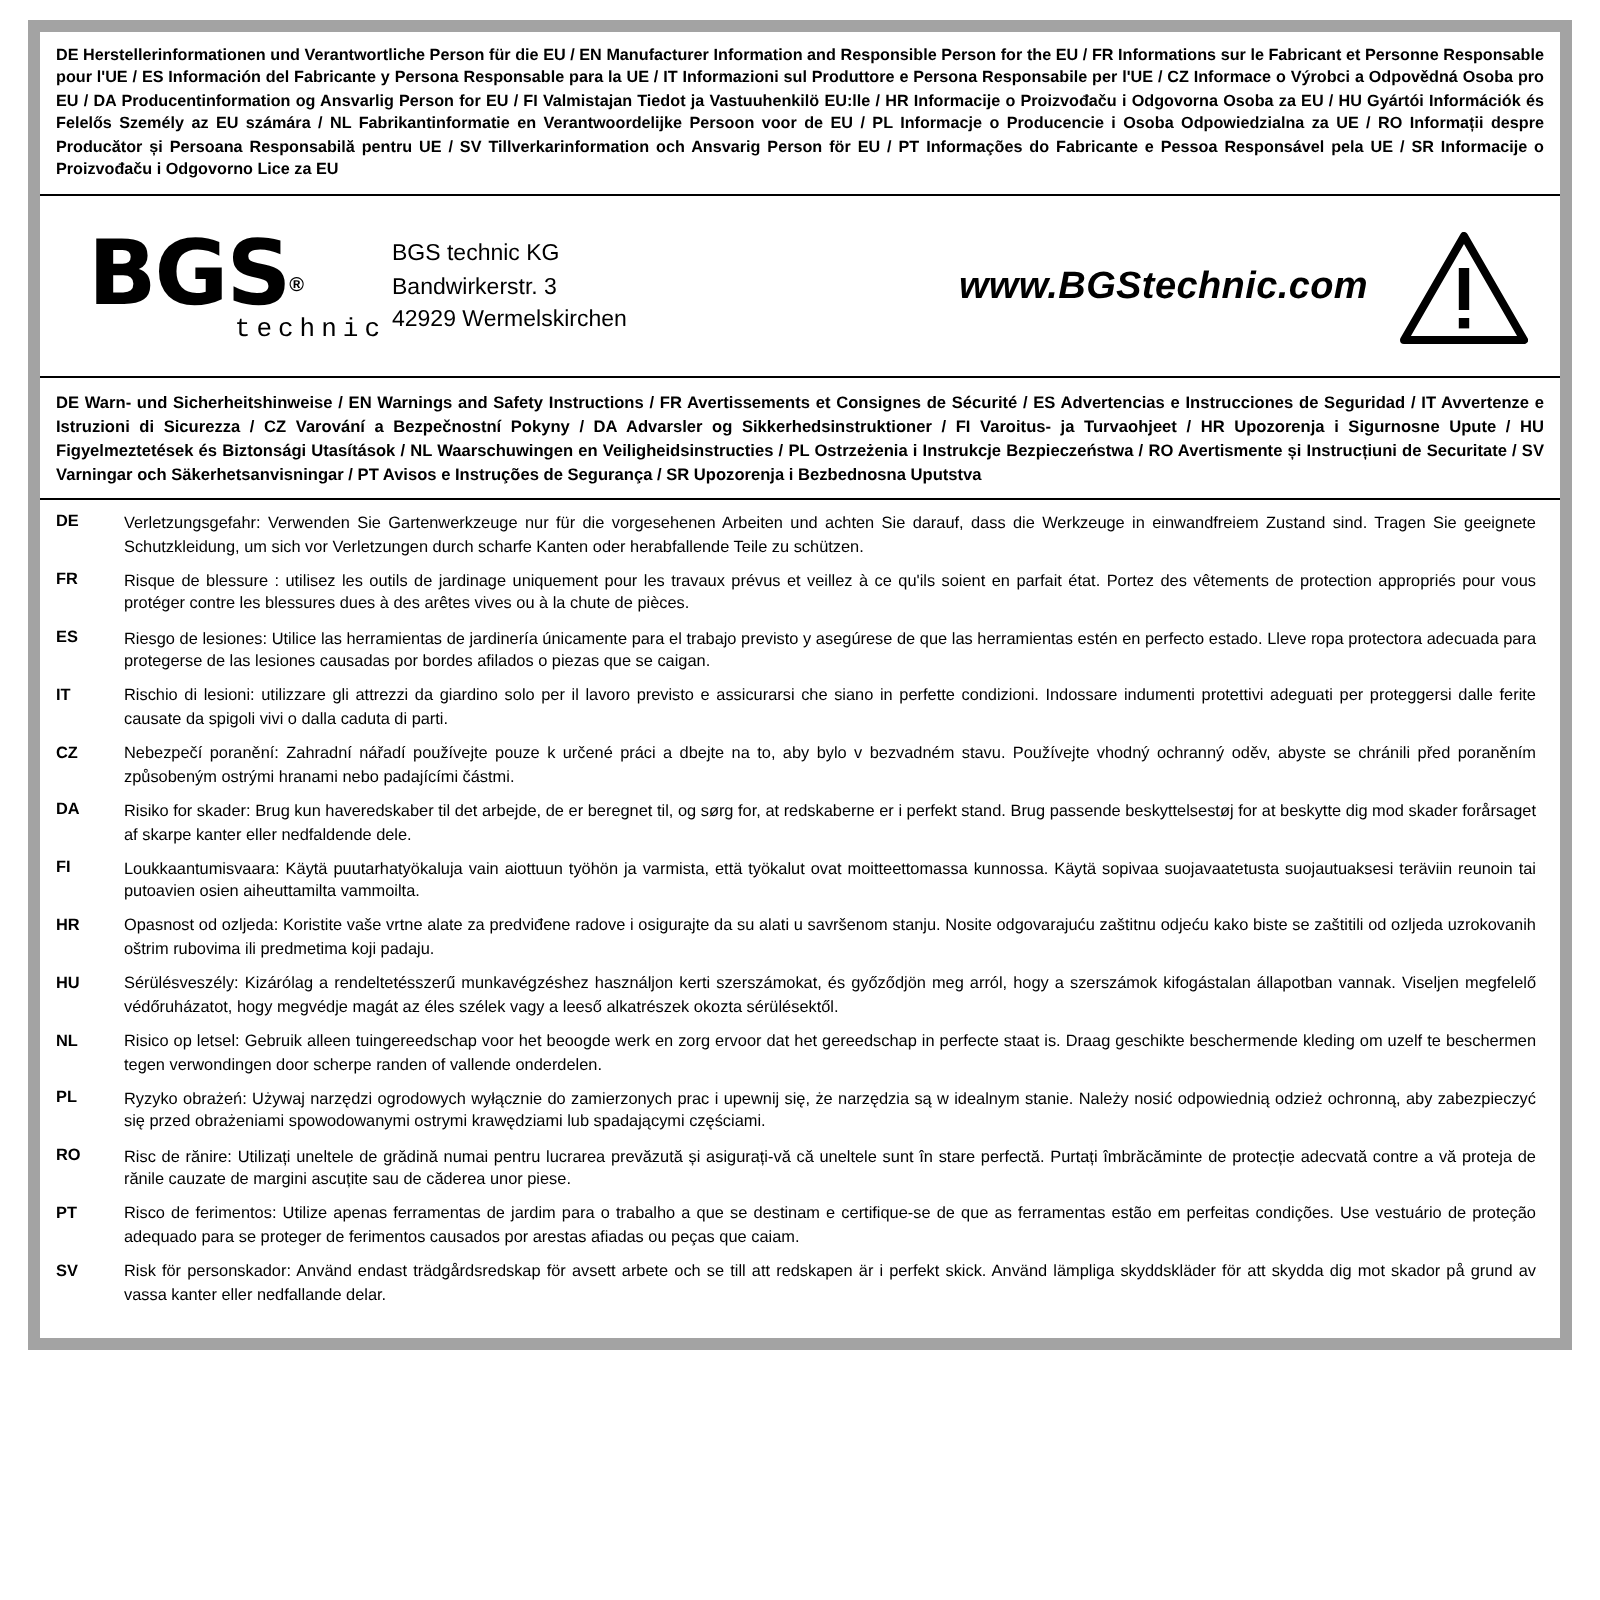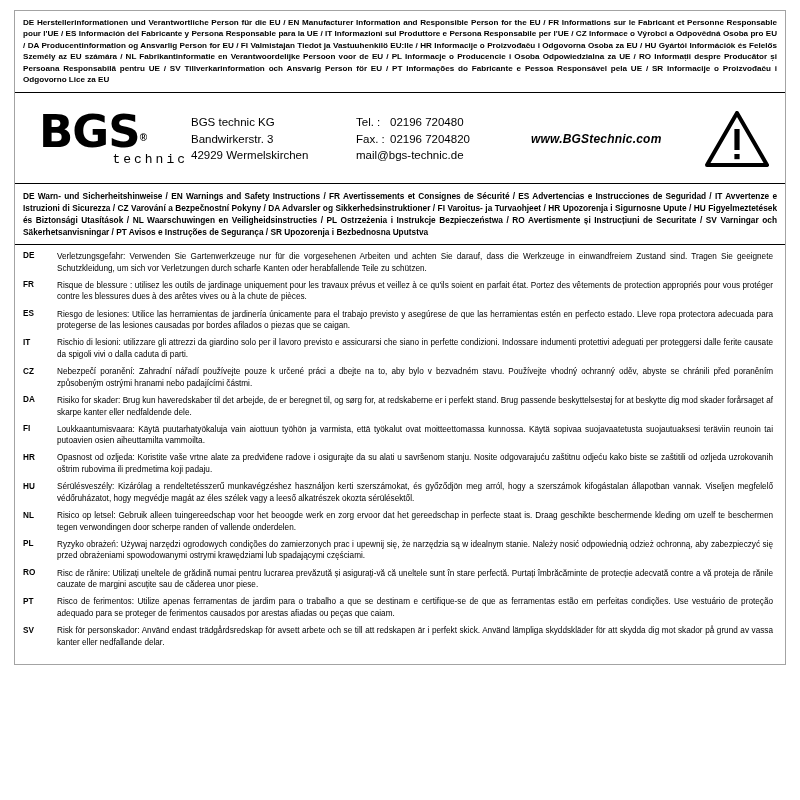--- a/index.html
+++ b/index.html
@@ -22,7 +22,7 @@
     padding: 10px 14px;
   }
   .frame {
-    border: 1px solid #a3a3a3;
+    border: 6px solid #a3a3a3;
     width: 772px;
     box-sizing: border-box;
     margin: 0 auto;

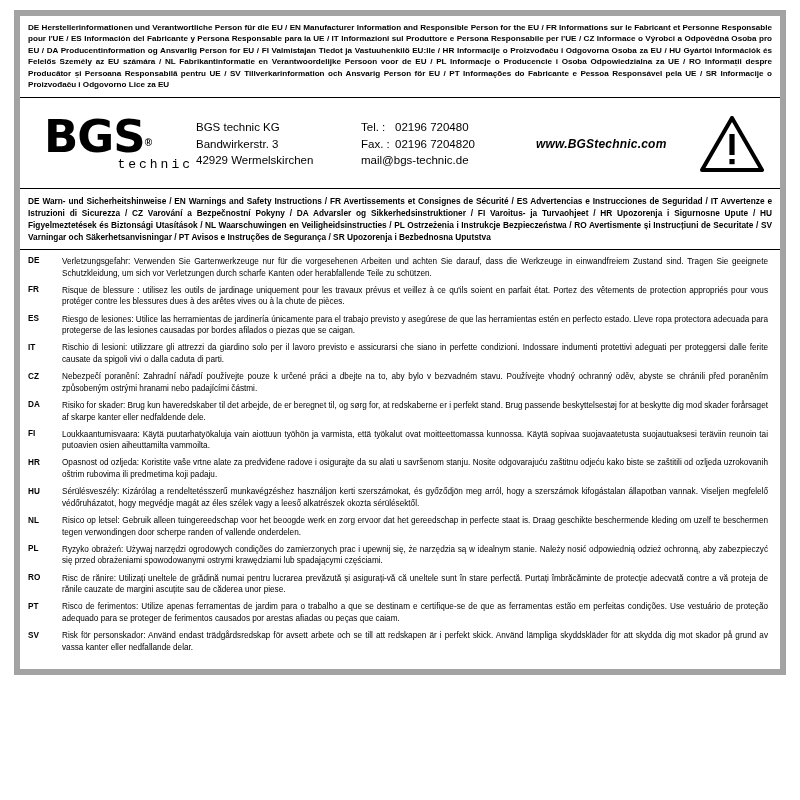--- a/index.html
+++ b/index.html
@@ -163,15 +163,6 @@
         <div>42929 Wermelskirchen</div>
       </div>
 
-      <div class="contact">
-        <div>
-          <span class="lbl">Tel. :</span><span>02196 720480</span>
-        </div>
-        <div>
-          <span class="lbl">Fax. :</span><span>02196 7204820</span>
-        </div>
-        <div>mail@bgs-technic.de</div>
-      </div>
 
       <div class="web">www.BGStechnic.com</div>
 

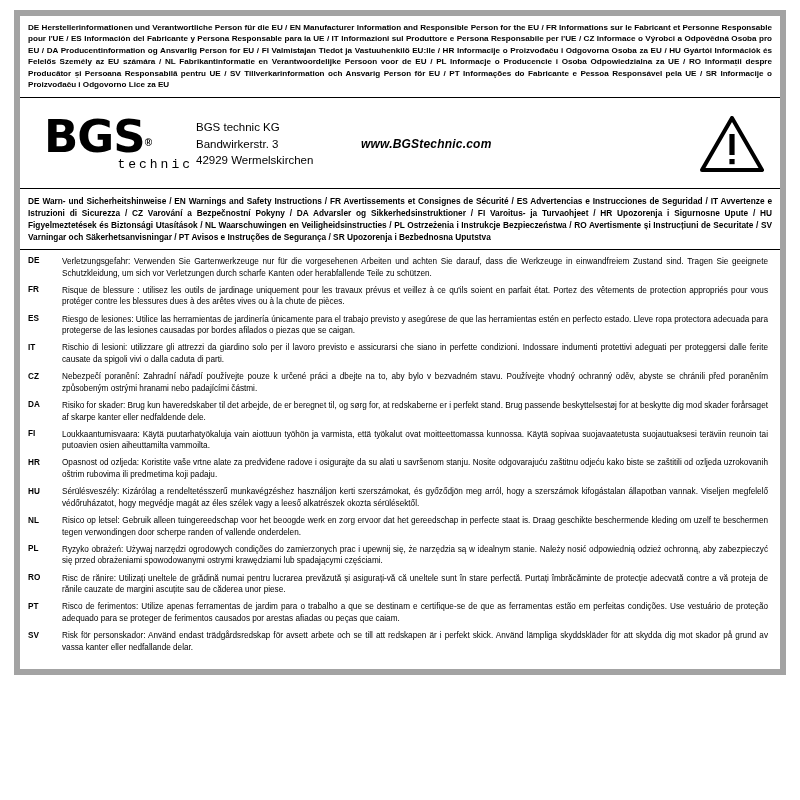--- a/index.html
+++ b/index.html
@@ -89,8 +89,8 @@
   }
   .web {
     flex: 1 1 auto;
-    text-align: left;
-    font-size: 12px;
+    text-align: right;
+    font-size: 19px;
     font-weight: bold;
     font-style: italic;
     letter-spacing: 0.2px;

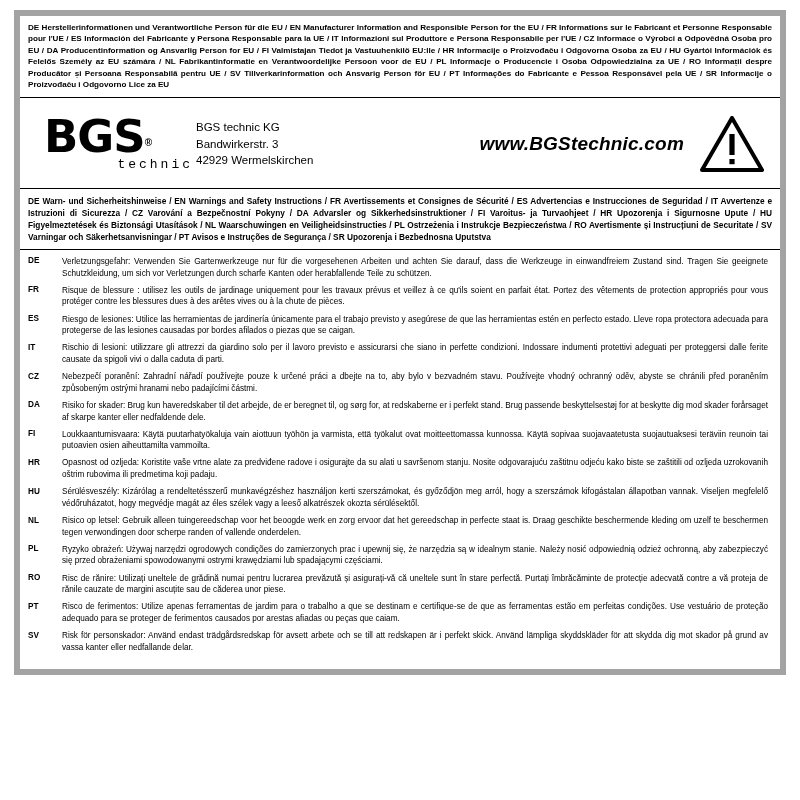--- a/index.html
+++ b/index.html
@@ -227,7 +227,7 @@
       </div>
       <div class="row">
         <div class="code">PL</div>
-        <div class="txt">Ryzyko obrażeń: Używaj narzędzi ogrodowych condições do zamierzonych prac i upewnij się, że narzędzia są w idealnym stanie. Należy nosić odpowiednią odzież ochronną, aby zabezpieczyć się przed obrażeniami spowodowanymi ostrymi krawędziami lub spadającymi częściami.</div>
+        <div class="txt">Ryzyko obrażeń: Używaj narzędzi ogrodowych wyłącznie do zamierzonych prac i upewnij się, że narzędzia są w idealnym stanie. Należy nosić odpowiednią odzież ochronną, aby zabezpieczyć się przed obrażeniami spowodowanymi ostrymi krawędziami lub spadającymi częściami.</div>
       </div>
       <div class="row">
         <div class="code">RO</div>

